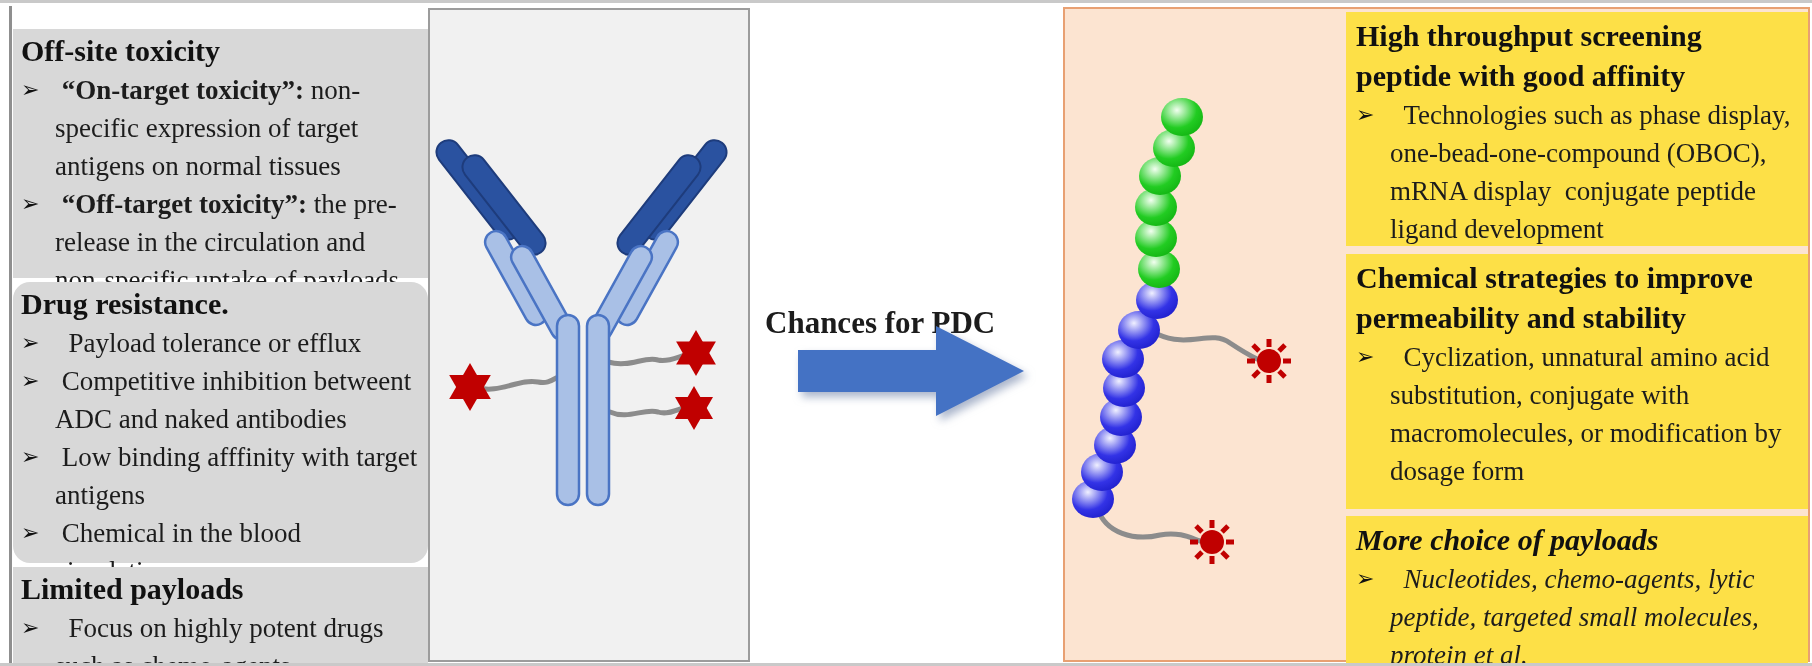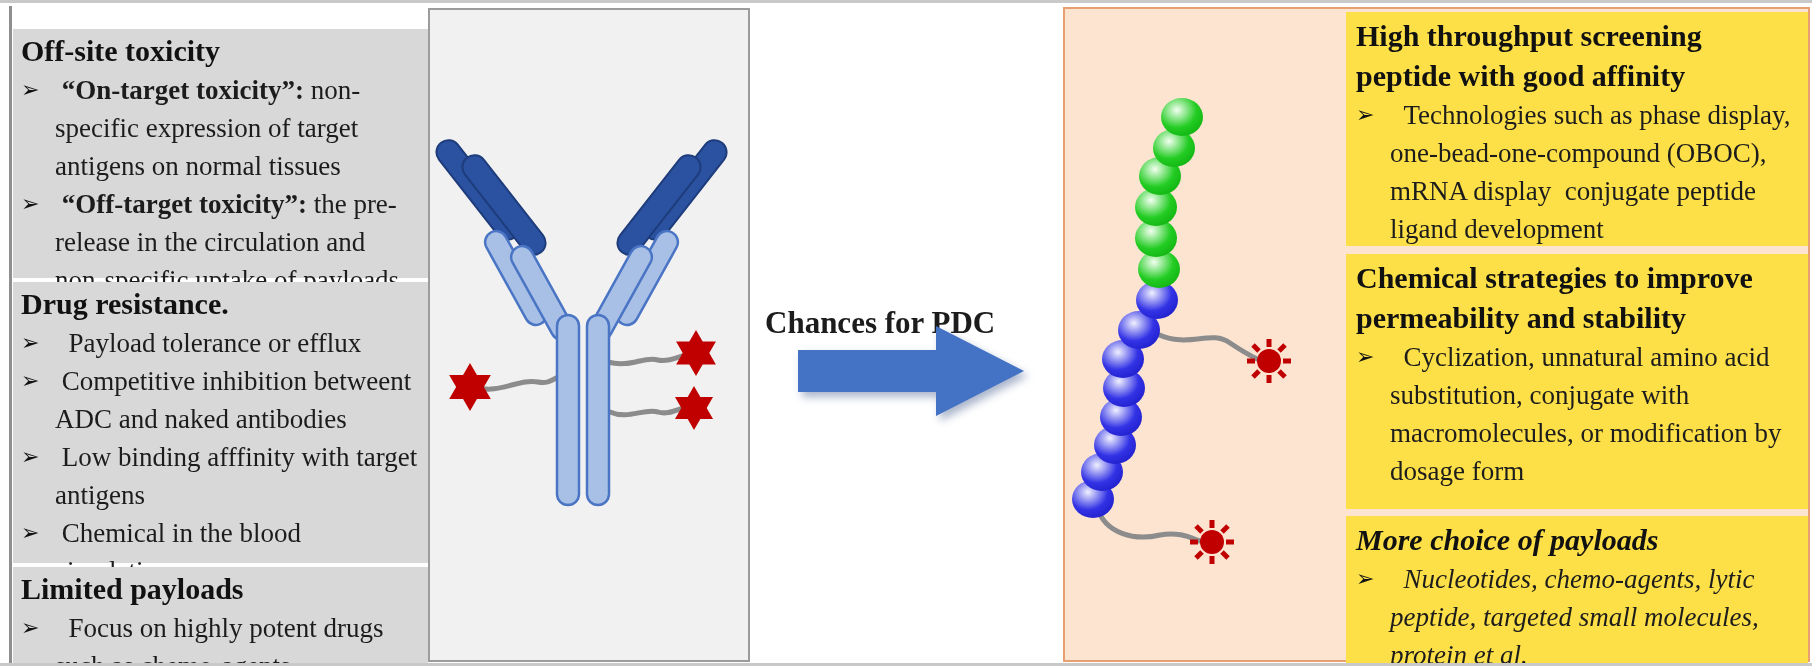--- a/index.html
+++ b/index.html
@@ -13,7 +13,7 @@
   
   .left-box{position:absolute;left:13px;width:415px;background:#d8d8d8;box-sizing:border-box;padding:2px 8px 0 8px;margin-top:21px;}
   .left-box.b1{top:5px;height:249px;}
-  .left-box.b2{top:258px;height:281px;}
+  .left-box.b2{top:258px;height:281px;border-radius:17px;}
   .left-box.b3{top:543px;height:101px;}
   
   .ab-panel{position:absolute;left:428px;top:5px;width:322px;height:654px;background:#f1f1f1;

